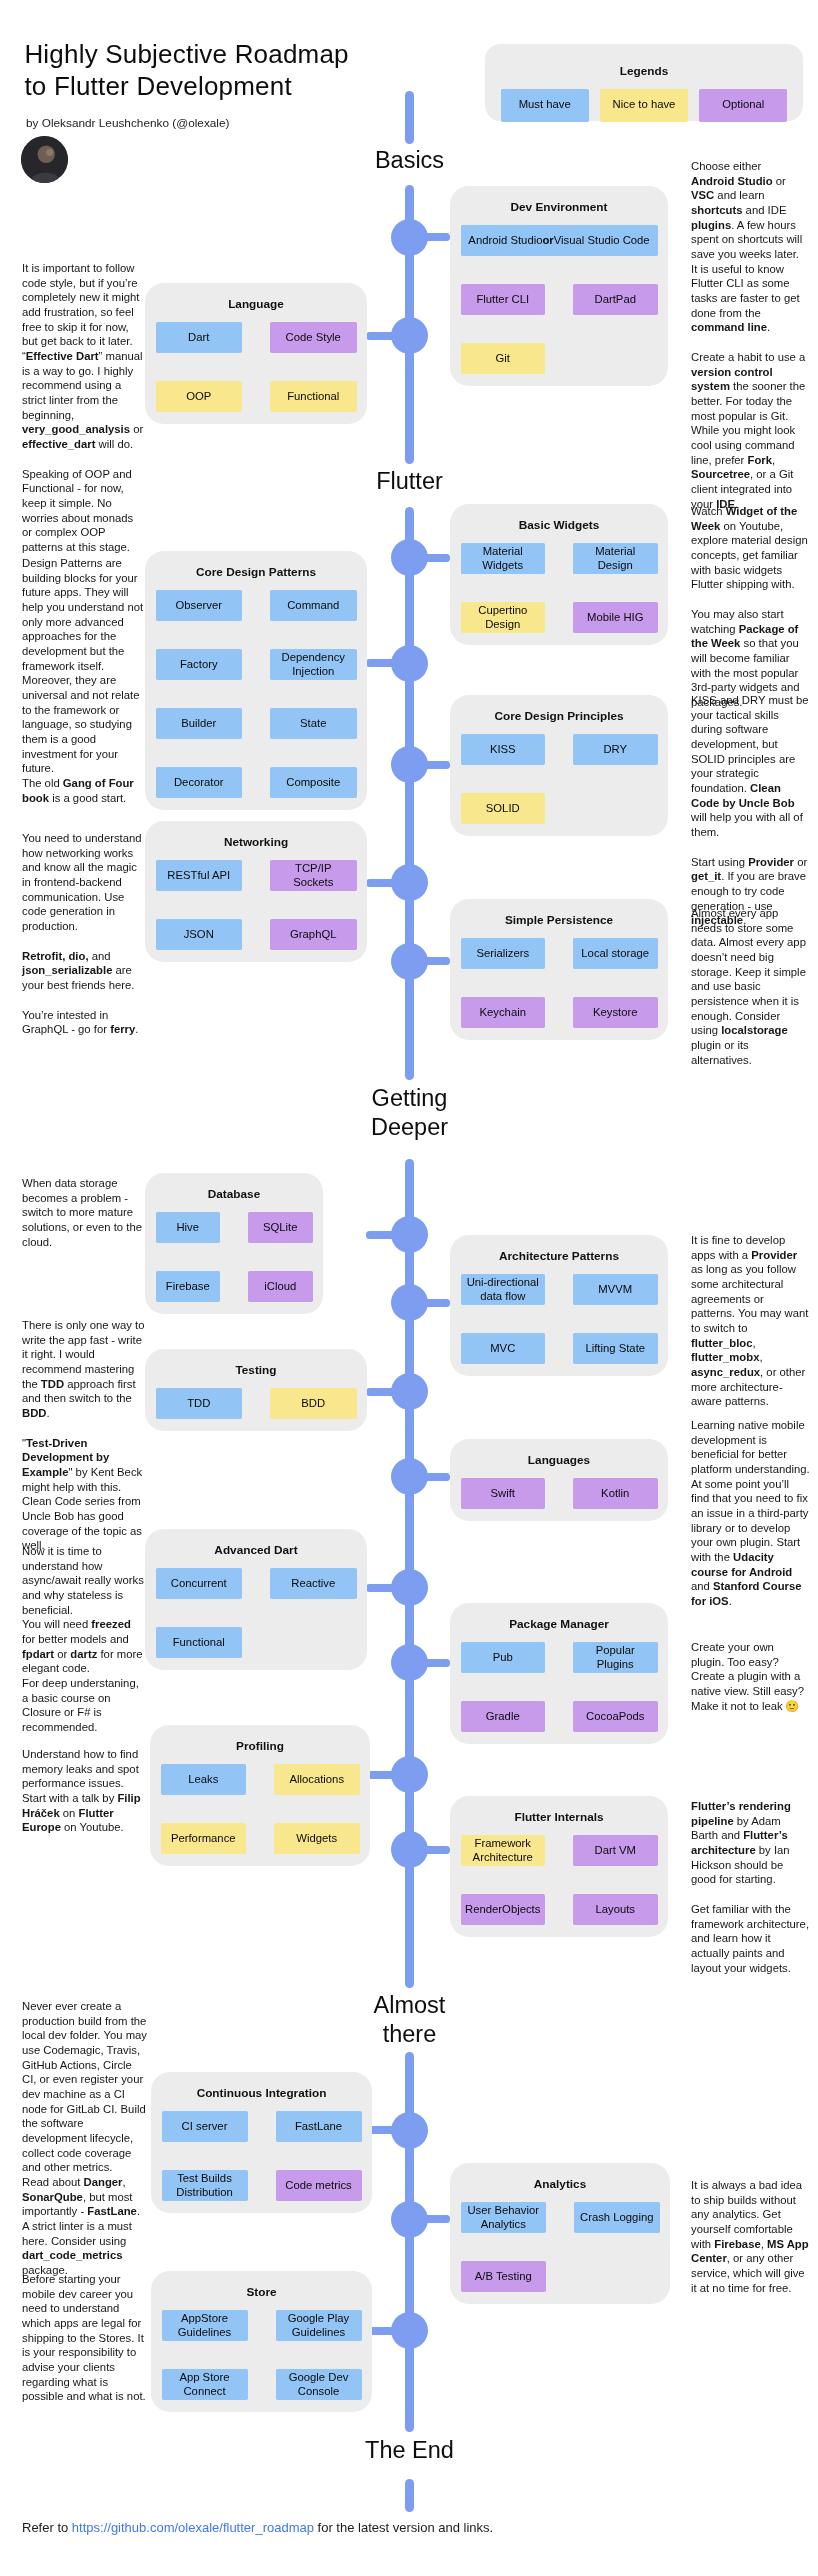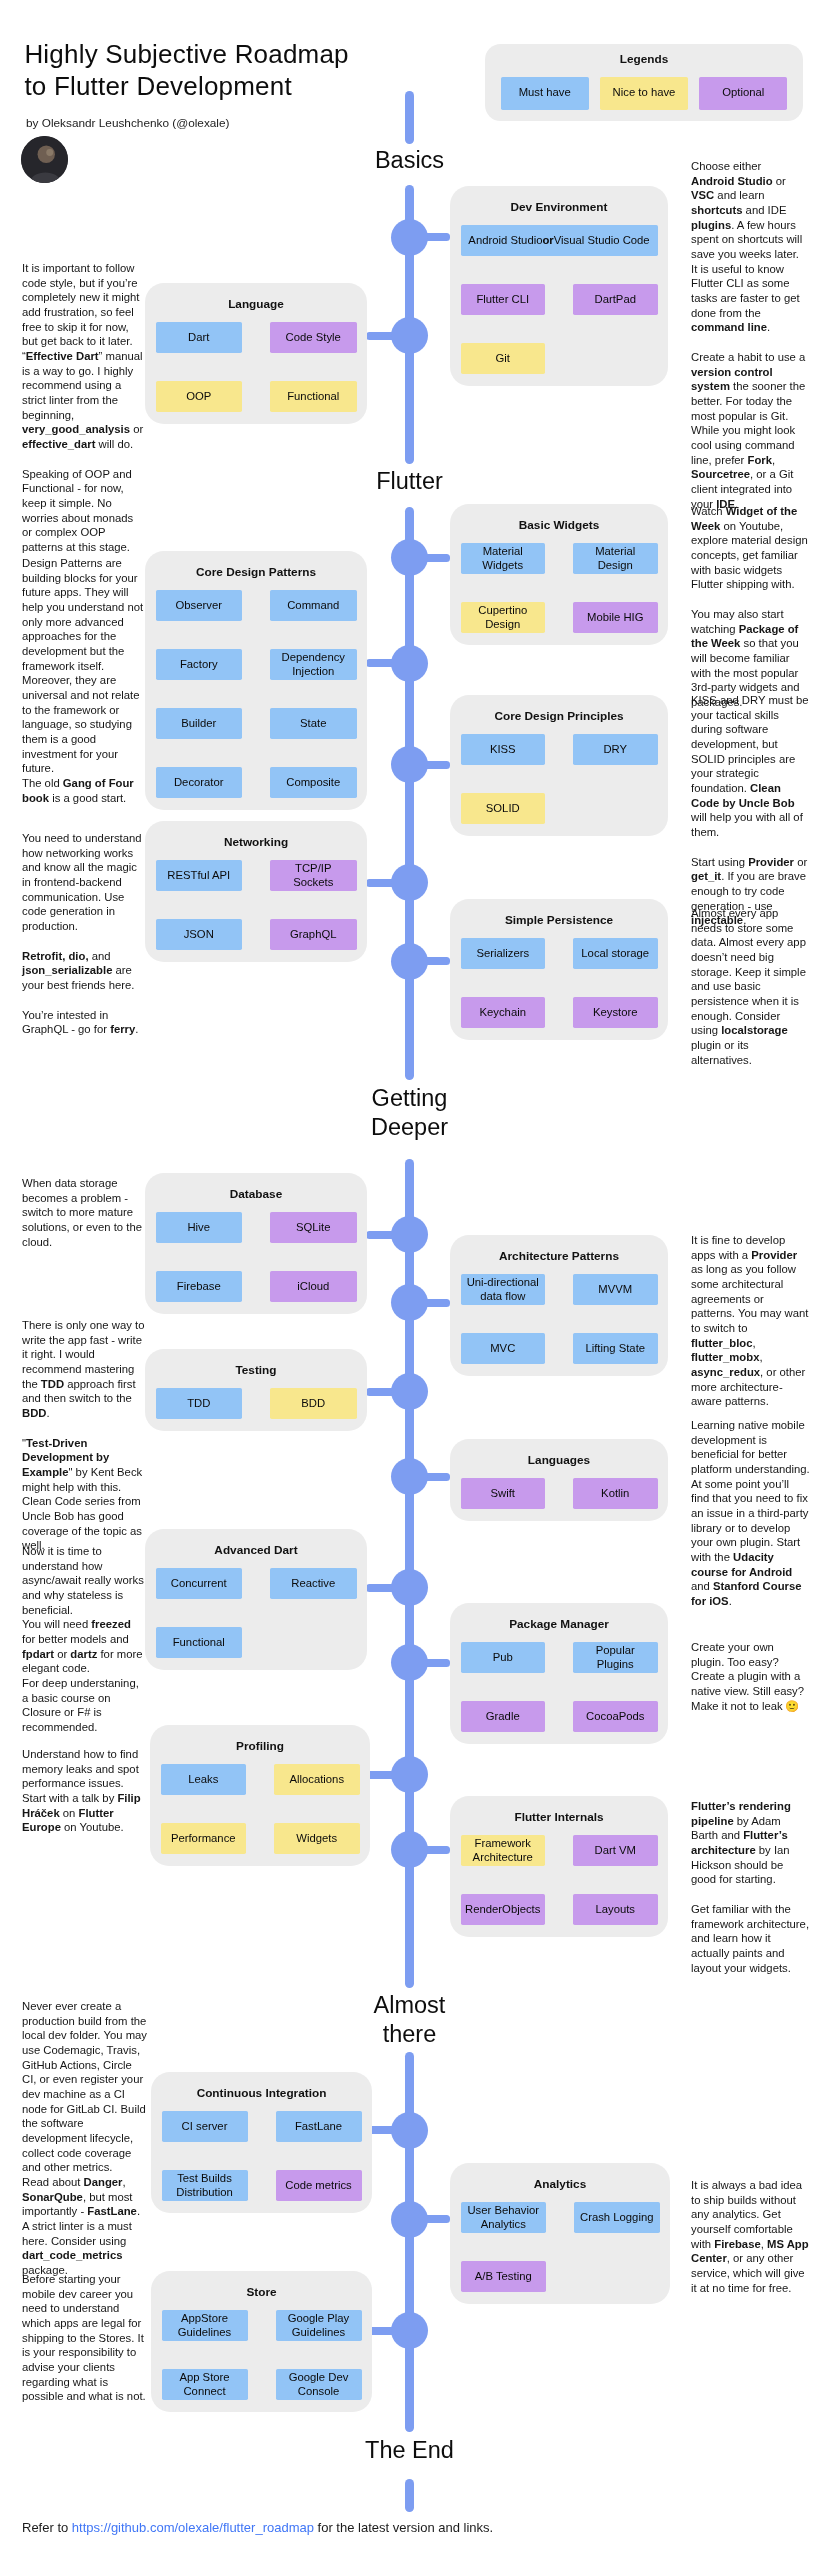--- a/index.html
+++ b/index.html
@@ -24,7 +24,7 @@
   }
   .legend{
     position:absolute;left:485px;top:44px;width:318px;height:77px;box-sizing:border-box;
-    background:var(--group-bg);border-radius:15.7px;padding:8px 14px 0;
+    background:var(--group-bg);border-radius:15.7px;padding:20px 14px 0;
   }
   .legend-title{text-align:center;font-size:11.8px;font-weight:bold;margin-bottom:10.5px;}
   .legend-chips{display:flex;justify-content:center;gap:11.3px;}

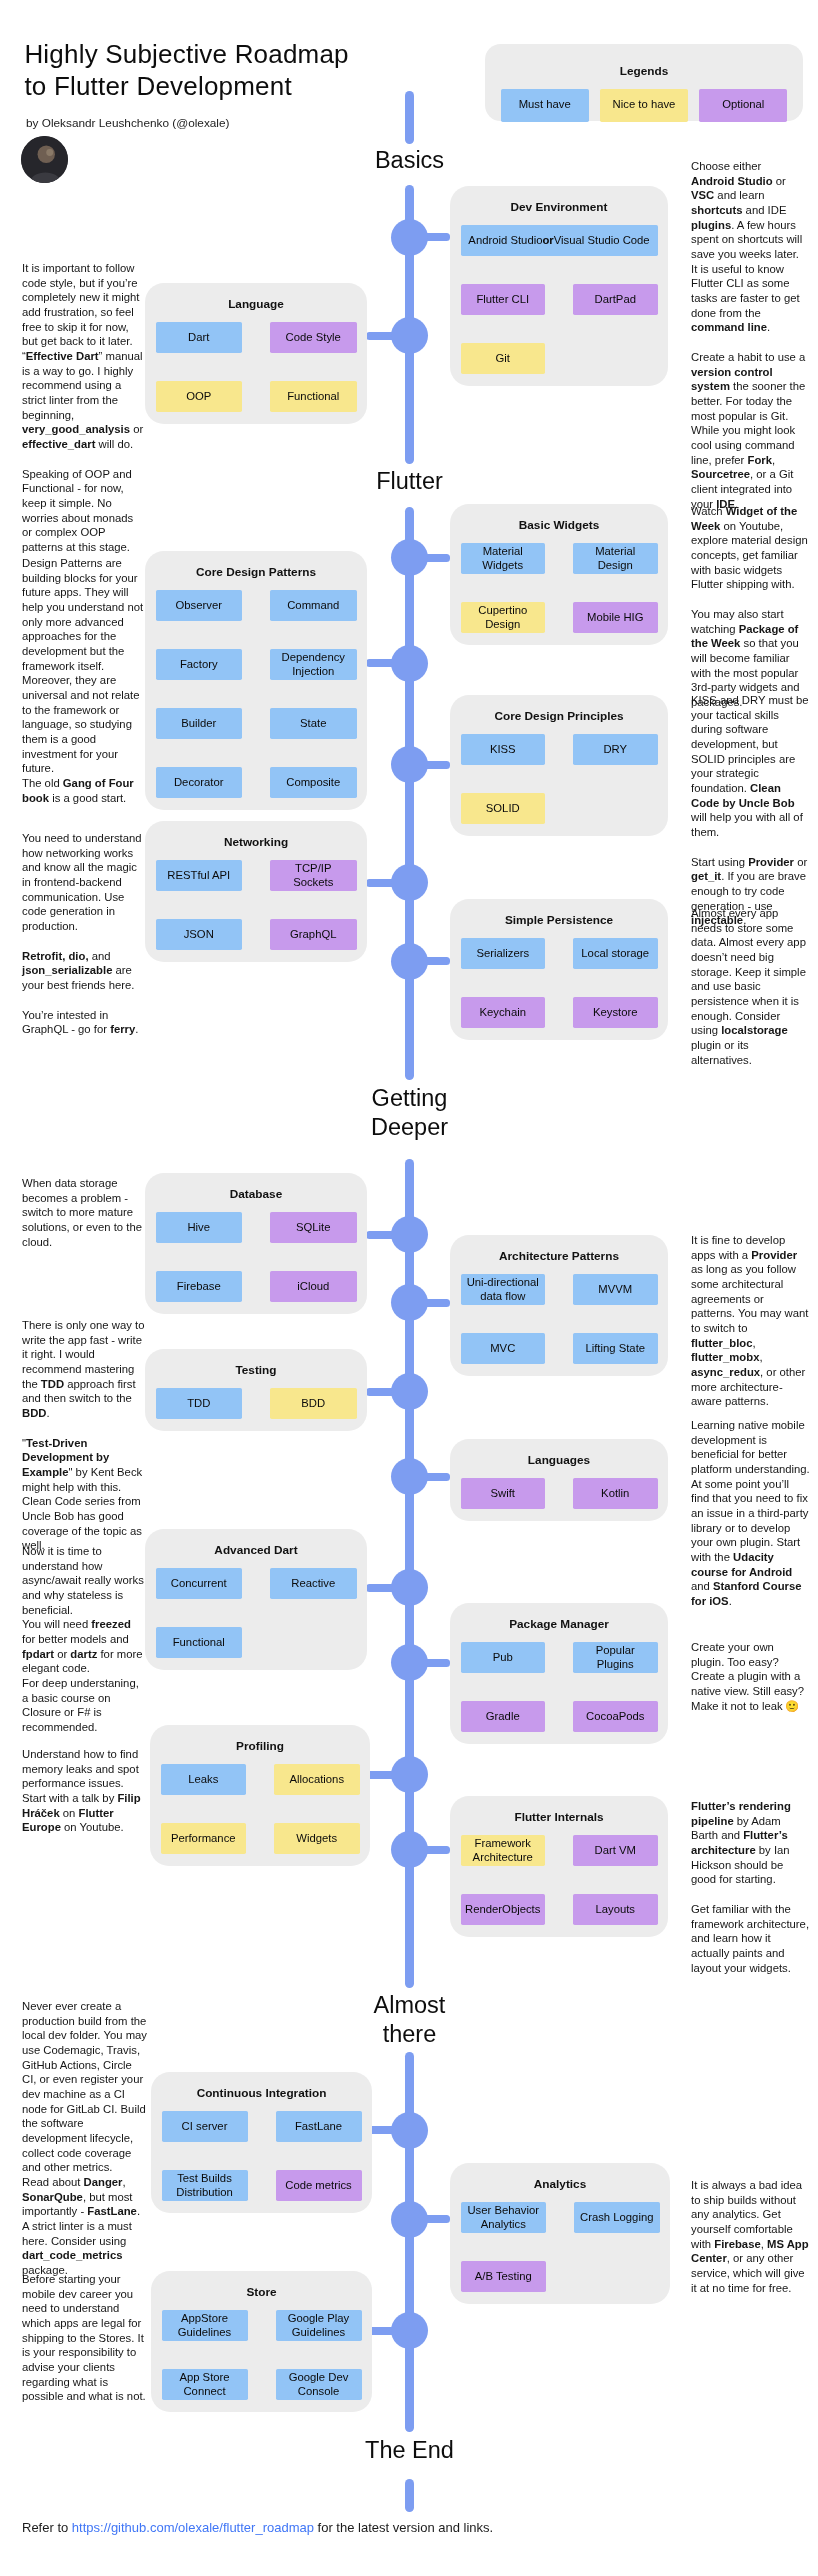--- a/index.html
+++ b/index.html
@@ -202,7 +202,7 @@
           <div class="chip optional">Keystore</div>
         </div>
       </div>
-      <div class="group" style="left: 145px; top: 1173px; width: 222px;">
+      <div class="group" style="left: 145px; top: 1173px; width: 178px;">
         <div class="group-title">Database</div>
         <div class="chip-grid">
           <div class="chip must">Hive</div>

